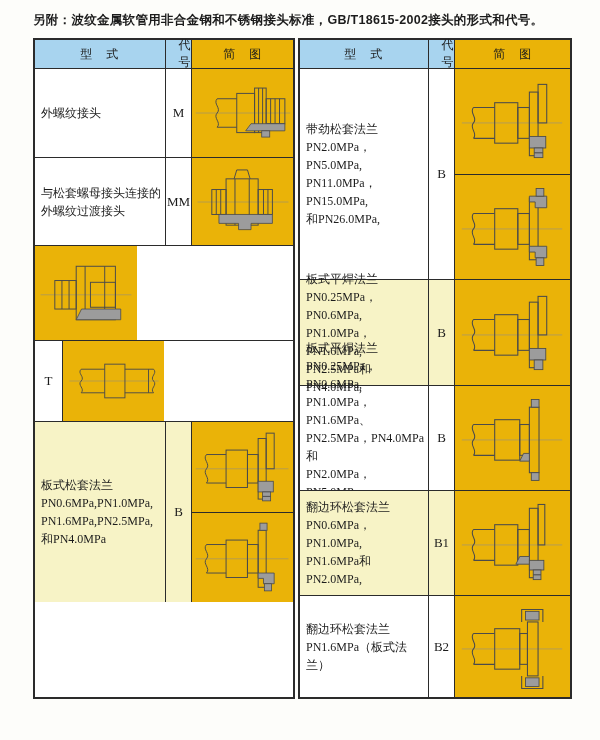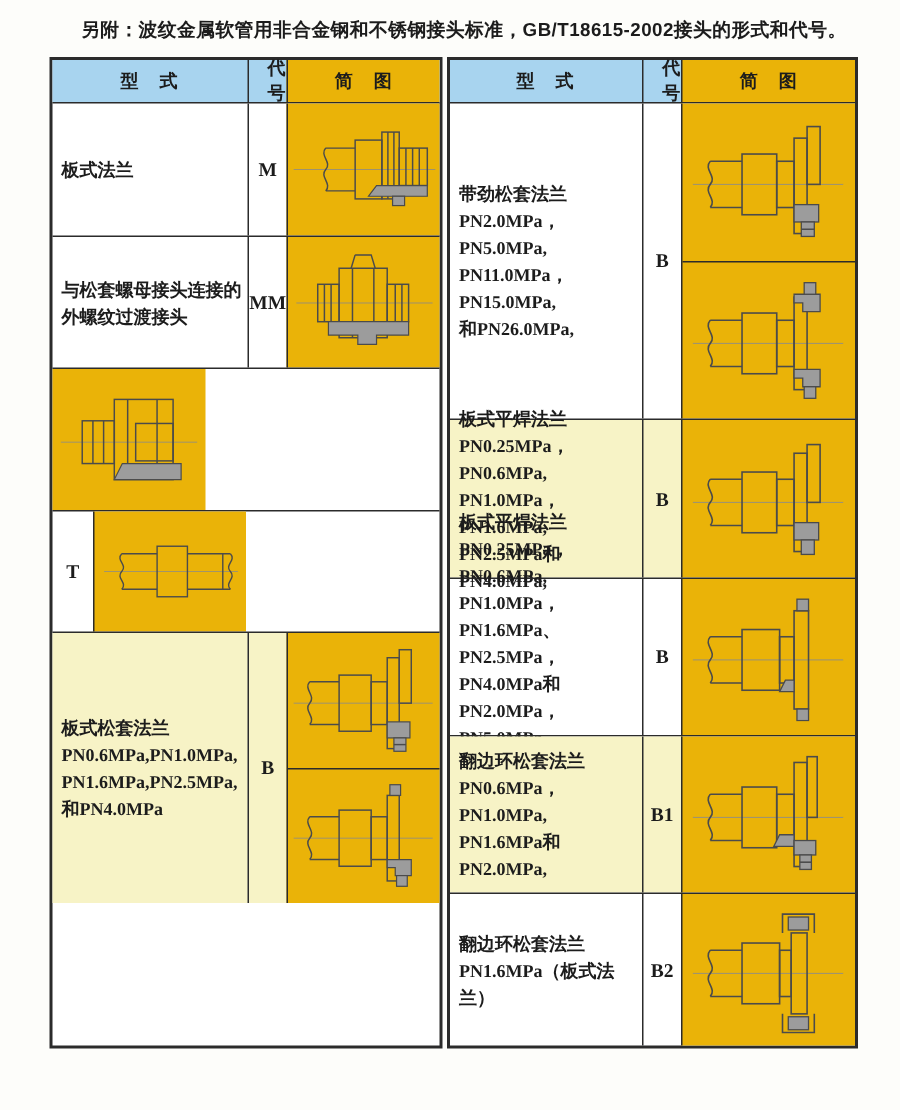--- a/index.html
+++ b/index.html
@@ -8,7 +8,7 @@
   }
   *{margin:0;padding:0;box-sizing:border-box;}
   body{width:600px;height:740px;background:#fdfdfa;font-family:"Liberation Serif",serif;color:var(--ink);position:relative;overflow:hidden;}
-  .title{position:absolute;left:33px;top:12px;font-family:"Liberation Sans",sans-serif;font-size:12.5px;font-weight:600;letter-spacing:.3px;margin-left:21px;}
+  .title{position:absolute;left:33px;top:12px;font-family:"Liberation Sans",sans-serif;font-size:12.5px;font-weight:600;letter-spacing:.3px;}
   .tables{position:absolute;left:33px;top:38px;display:flex;gap:3px;font-weight:bold;}
   .half{display:flex;flex-direction:column;border:2px solid var(--border);background:#fff;}
   .half.left{width:262px;}

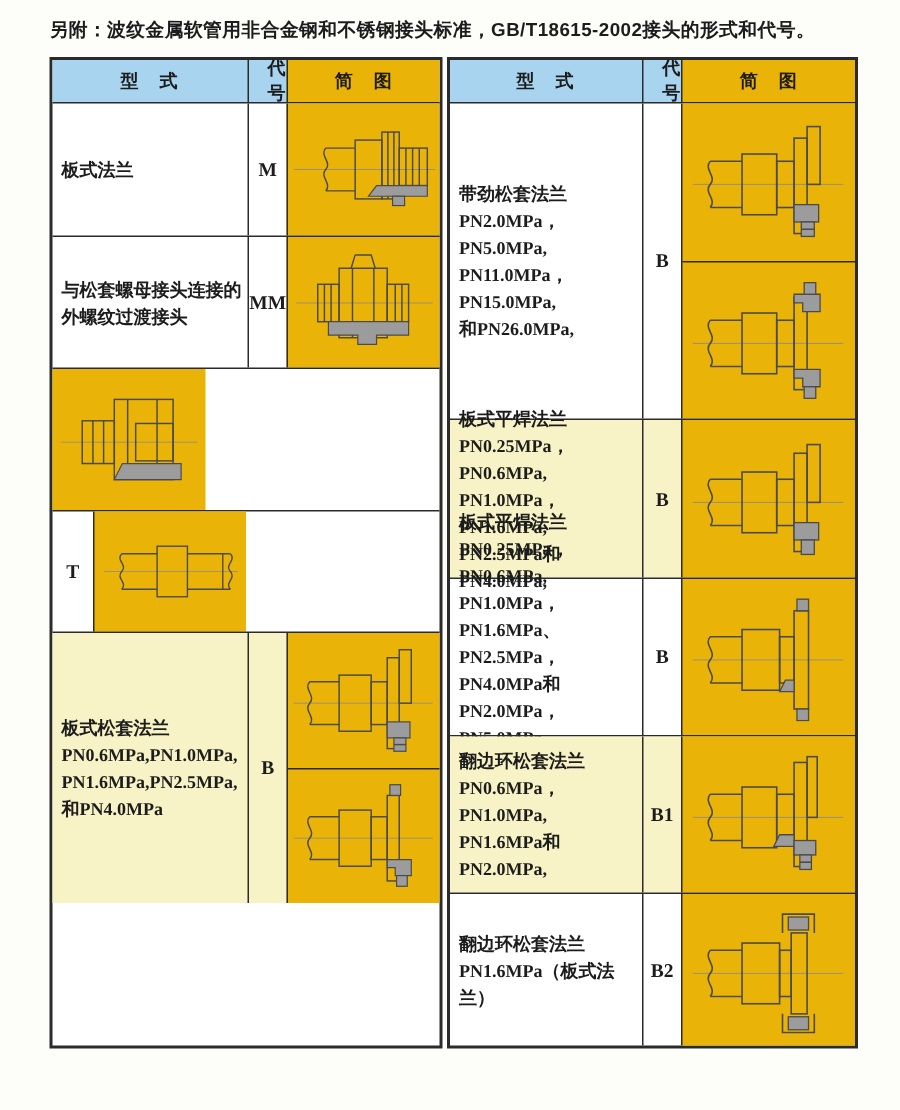--- a/index.html
+++ b/index.html
@@ -9,7 +9,7 @@
   *{margin:0;padding:0;box-sizing:border-box;}
   body{width:600px;height:740px;background:#fdfdfa;font-family:"Liberation Serif",serif;color:var(--ink);position:relative;overflow:hidden;}
   .title{position:absolute;left:33px;top:12px;font-family:"Liberation Sans",sans-serif;font-size:12.5px;font-weight:600;letter-spacing:.3px;}
-  .tables{position:absolute;left:33px;top:38px;display:flex;gap:3px;font-weight:bold;}
+  .tables{position:absolute;left:33px;top:38px;display:flex;gap:3px;}
   .half{display:flex;flex-direction:column;border:2px solid var(--border);background:#fff;}
   .half.left{width:262px;}
   .half.right{width:274px;}

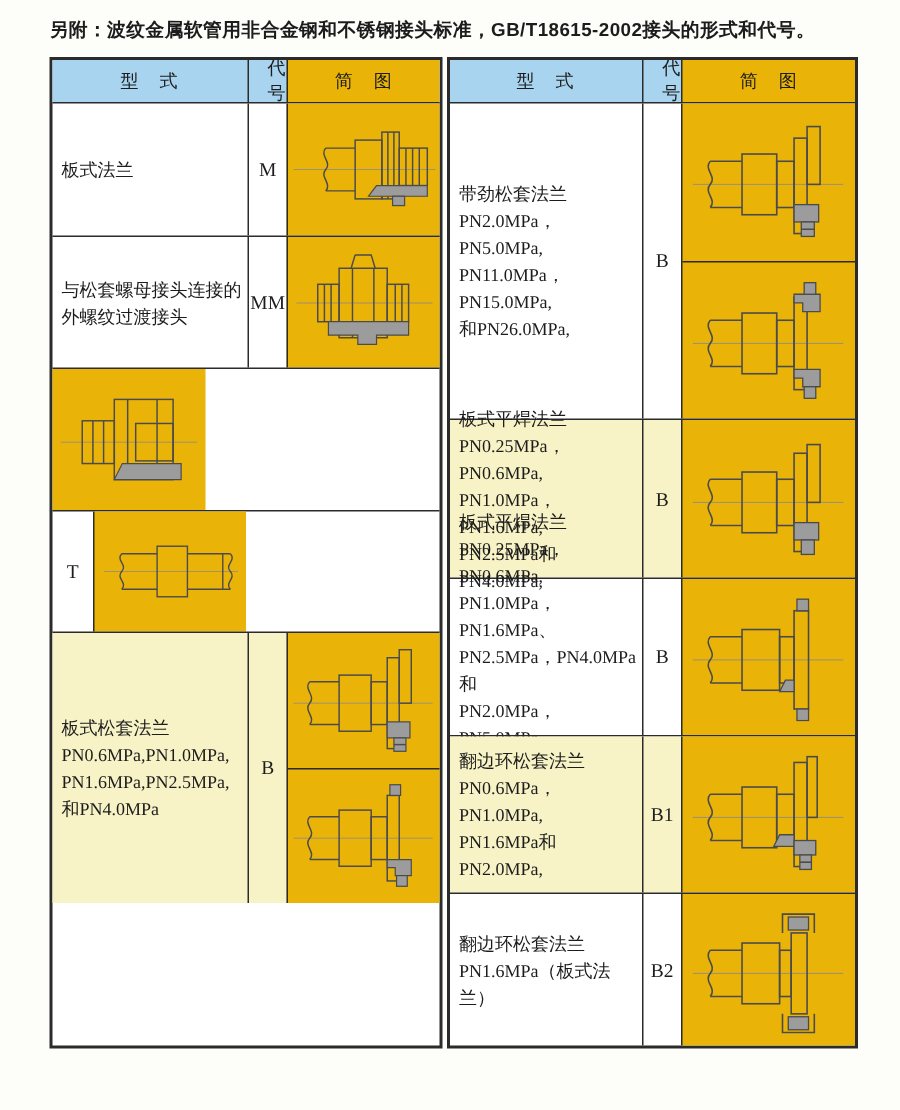--- a/index.html
+++ b/index.html
@@ -46,7 +46,7 @@
     </div>
 
     <div class="row" style="height:89px">
-      <div class="cell type">板式法兰</div>
+      <div class="cell type">外螺纹接头</div>
       <div class="cell code">M</div>
       <div class="cell diag">
         <svg width="98" height="72" viewBox="0 0 110 76">

